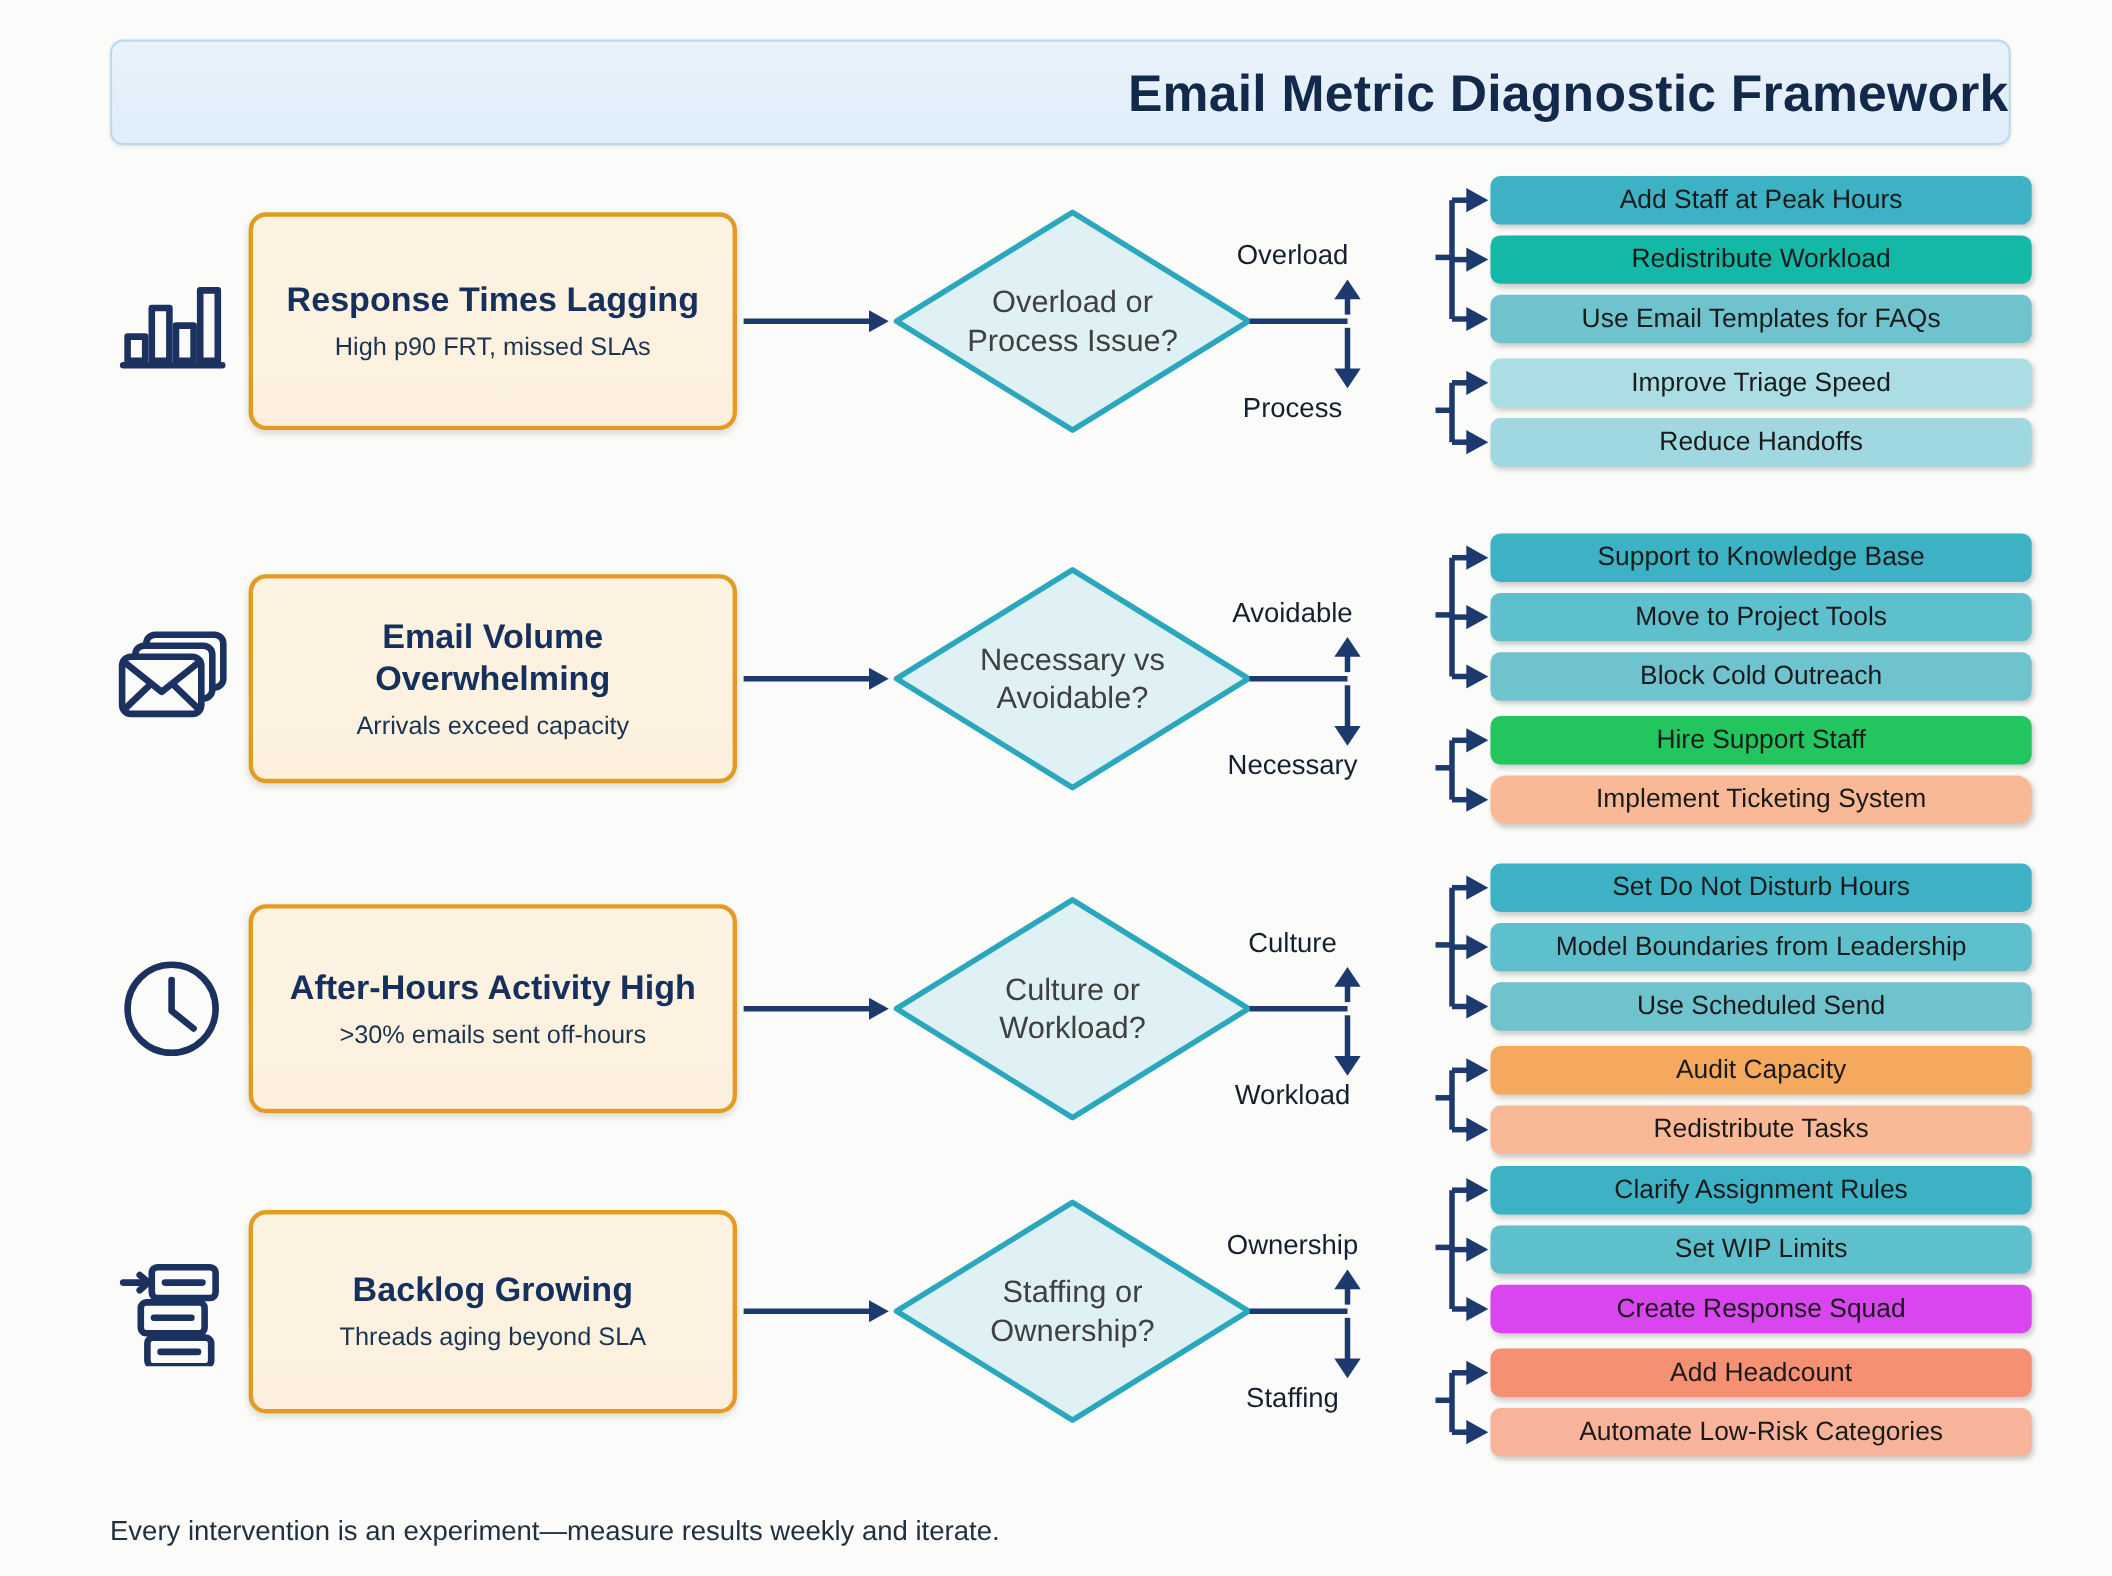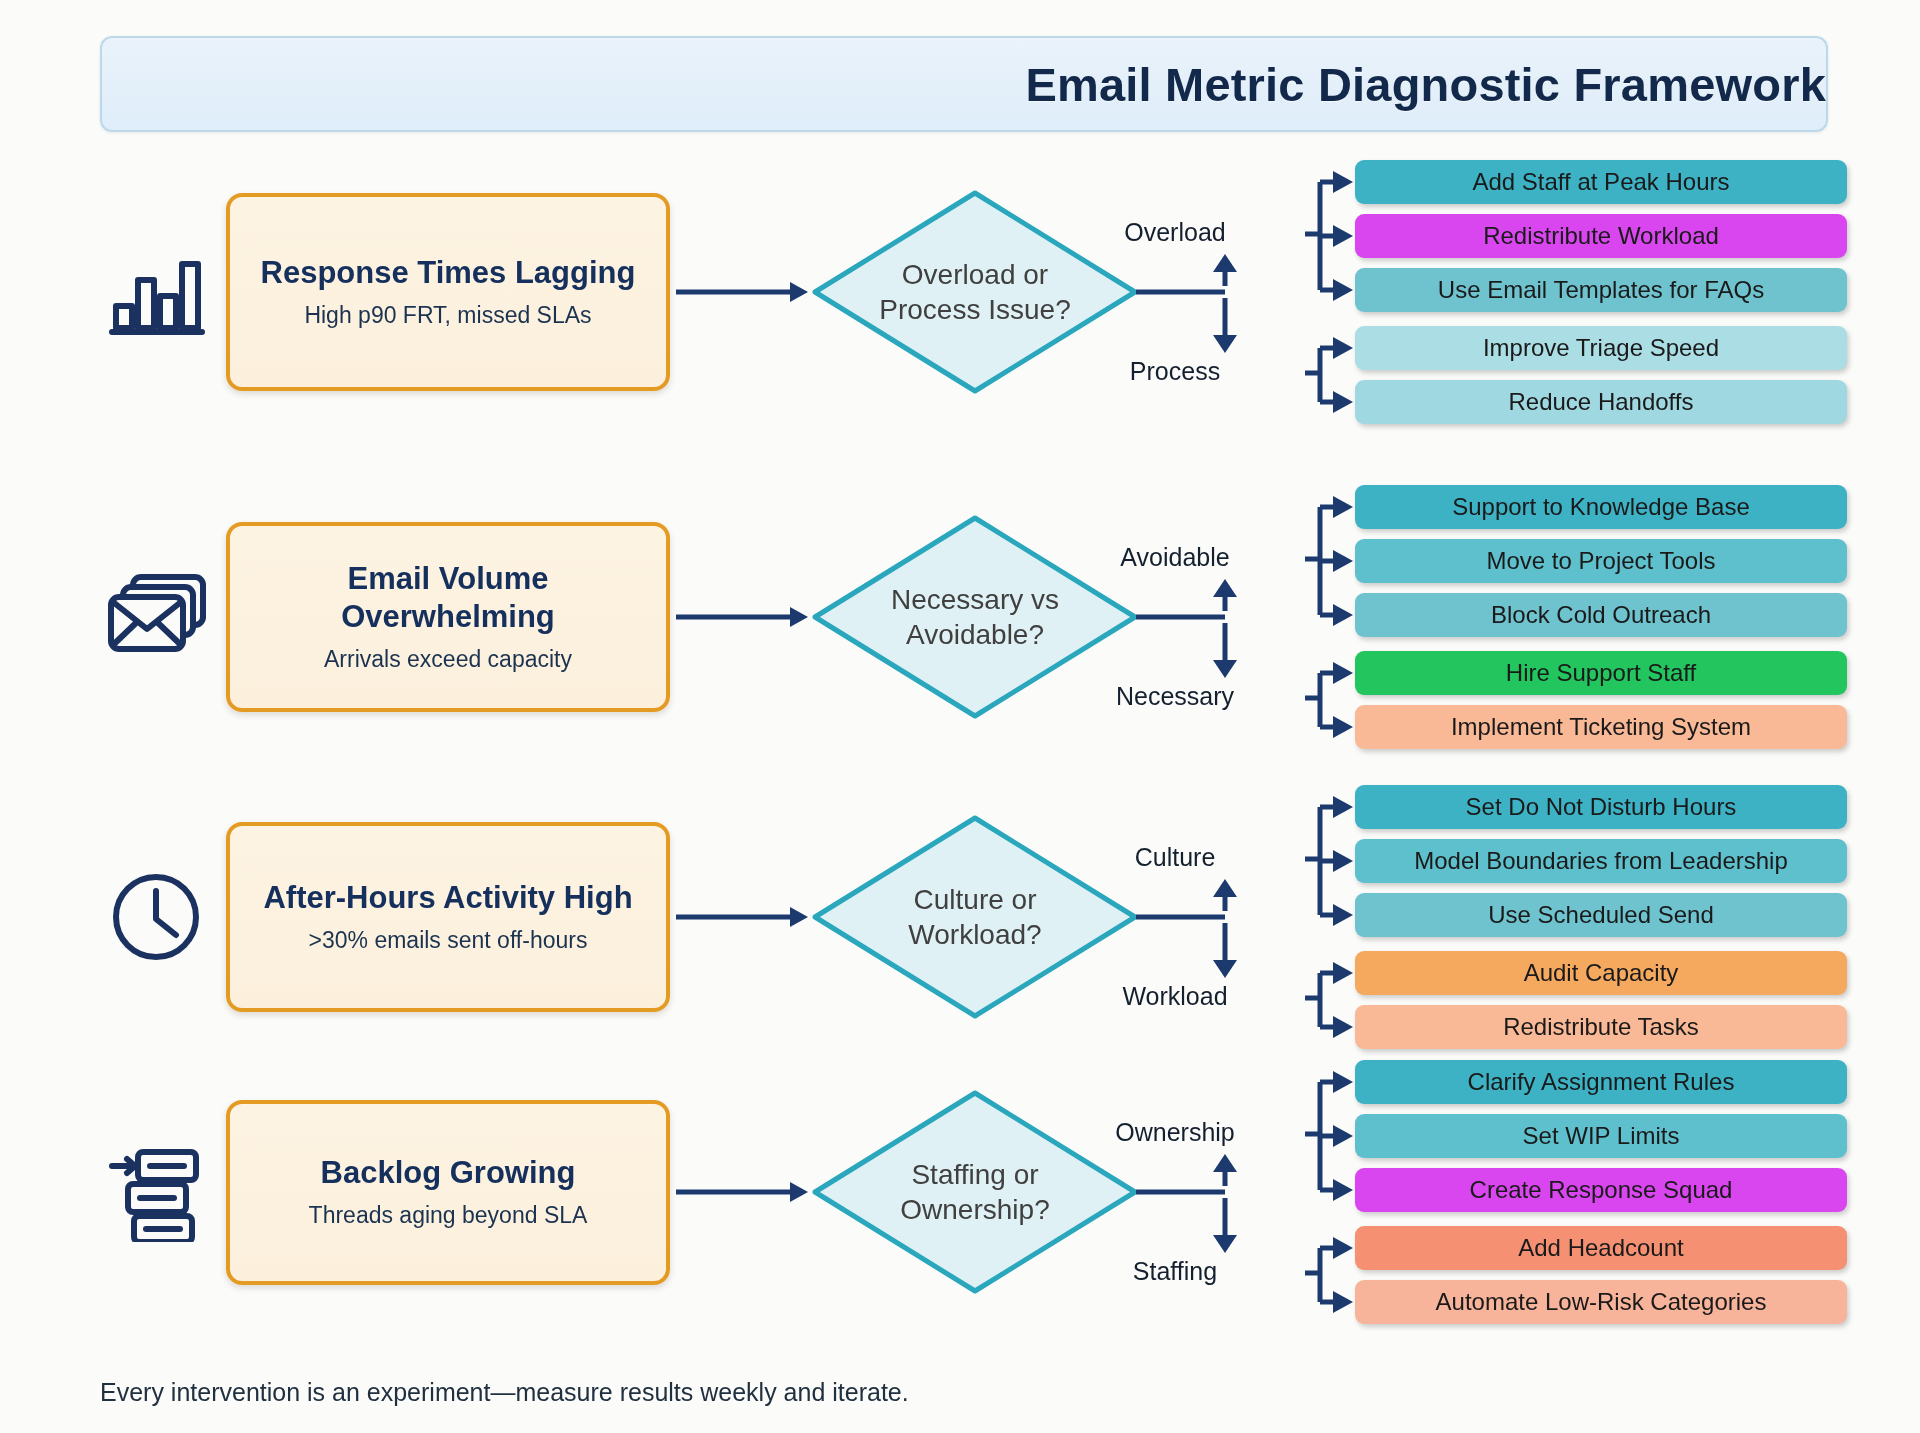--- a/index.html
+++ b/index.html
@@ -149,7 +149,7 @@
         <div class="branch-label" style="left: 1050px; width: 250px; top: 218px;">Overload</div>
         <div class="branch-label" style="left: 1050px; width: 250px; top: 357px;">Process</div>
         <div class="pill" style="left: 1355px; width: 492px; top: 160px; background: rgb(60, 178, 196);">Add Staff at Peak Hours</div>
-        <div class="pill" style="left: 1355px; width: 492px; top: 214px; background: #d946ef;">Redistribute Workload</div>
+        <div class="pill" style="left: 1355px; width: 492px; top: 214px; background: #14b8a6;">Redistribute Workload</div>
         <div class="pill" style="left: 1355px; width: 492px; top: 268px; background: rgb(110, 195, 206);">Use Email Templates for FAQs</div>
         <div class="pill" style="left: 1355px; width: 492px; top: 326px; background: rgb(170, 221, 228);">Improve Triage Speed</div>
         <div class="pill" style="left: 1355px; width: 492px; top: 380px; background: rgb(159, 216, 224);">Reduce Handoffs</div>

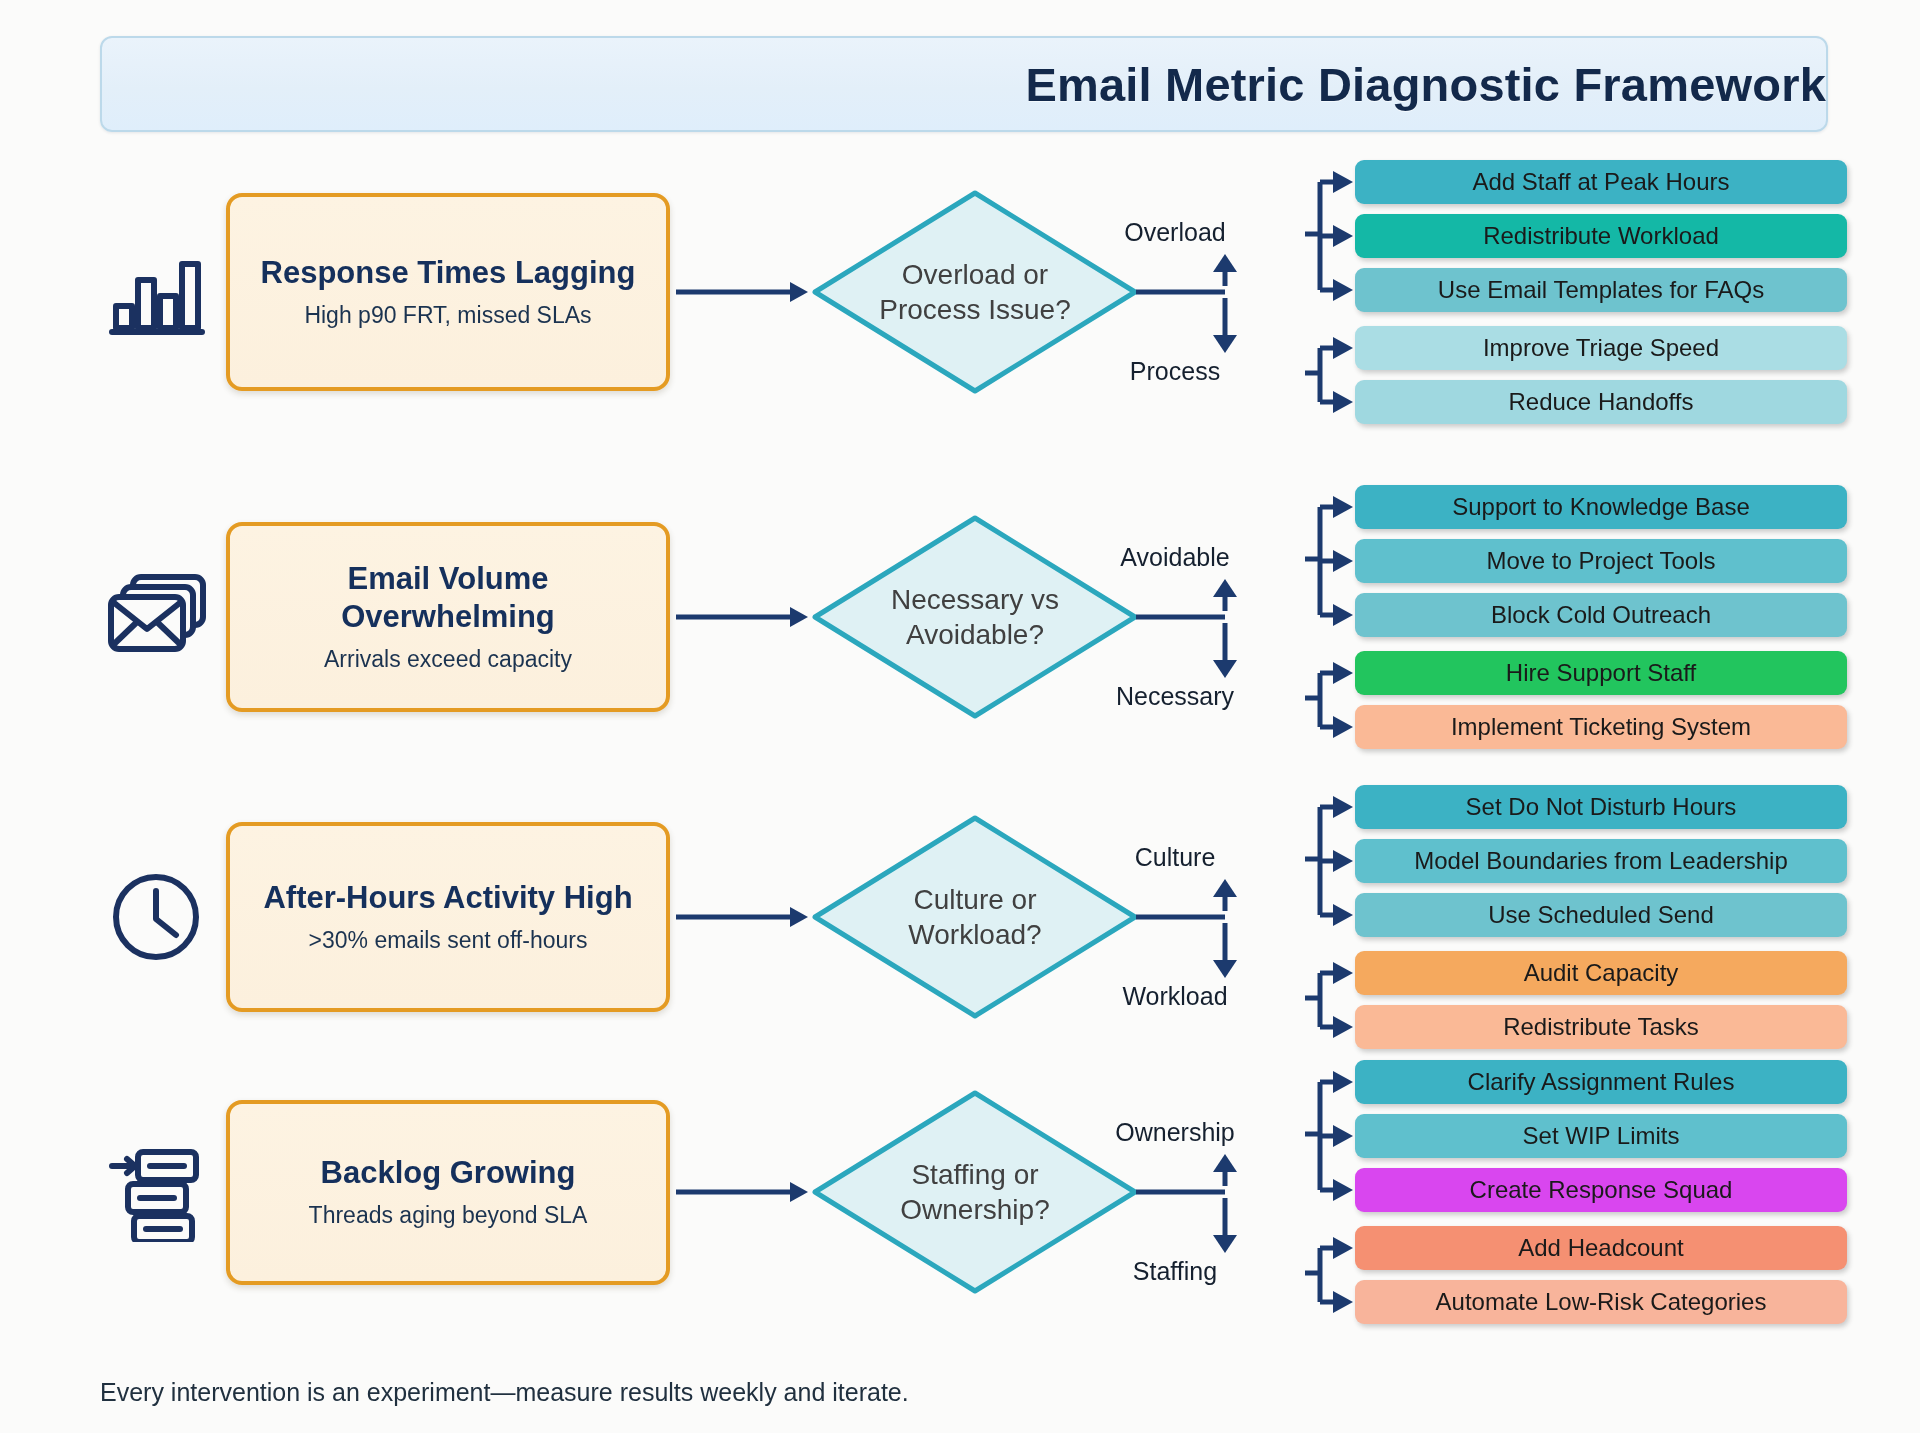--- a/index.html
+++ b/index.html
@@ -209,7 +209,7 @@
         <div class="pill" style="left: 1355px; width: 492px; top: 539px; background: rgb(95, 192, 205);">Move to Project Tools</div>
         <div class="pill" style="left: 1355px; width: 492px; top: 593px; background: rgb(110, 195, 206);">Block Cold Outreach</div>
         <div class="pill" style="left: 1355px; width: 492px; top: 651px; background: #22c55e;">Hire Support Staff</div>
-        <div class="pill" style="left: 1355px; width: 492px; top: 705px; background: rgb(250, 185, 150);">Implement Ticketing System</div>
+        <div class="pill" style="left: 1355px; width: 492px; top: 705px; background: rgb(250, 185, 150); border-radius: 14px;">Implement Ticketing System</div>
       </div>
       <div class="row" style="top: 0px;">
         <div class="icon-wrap" style="top: 857px;">

